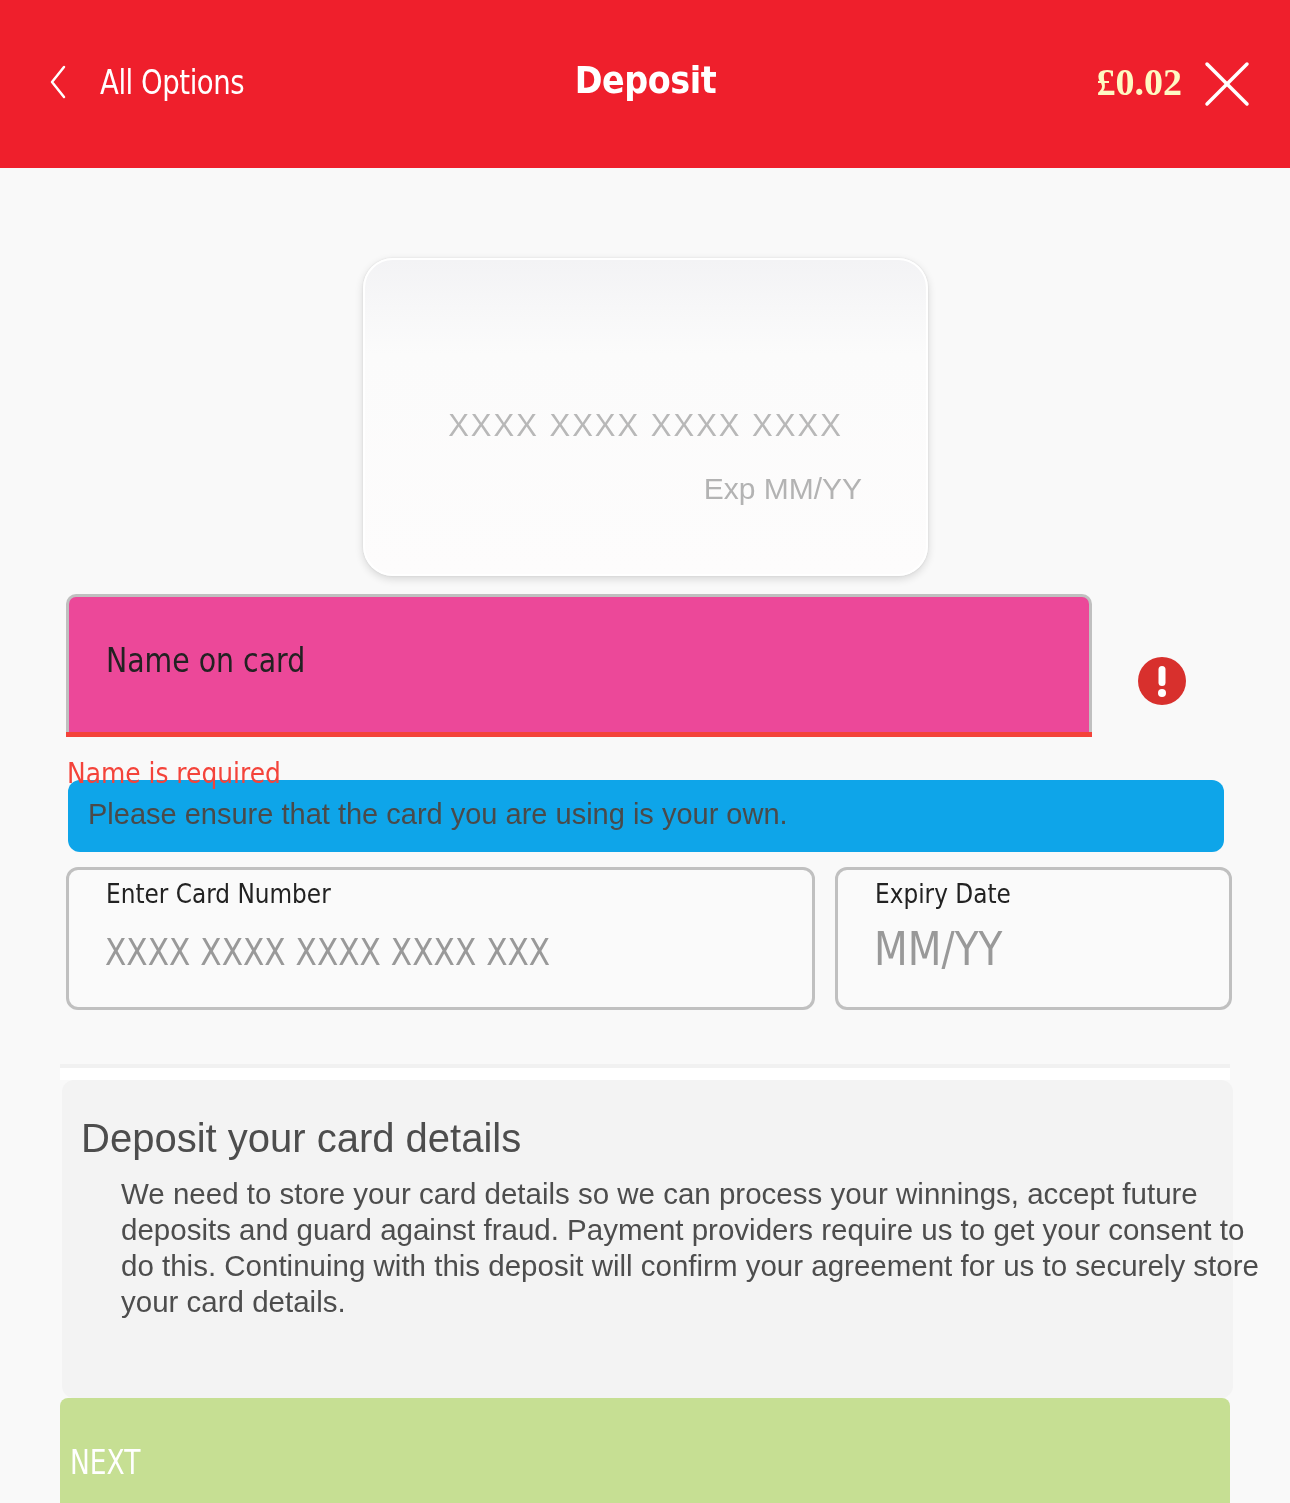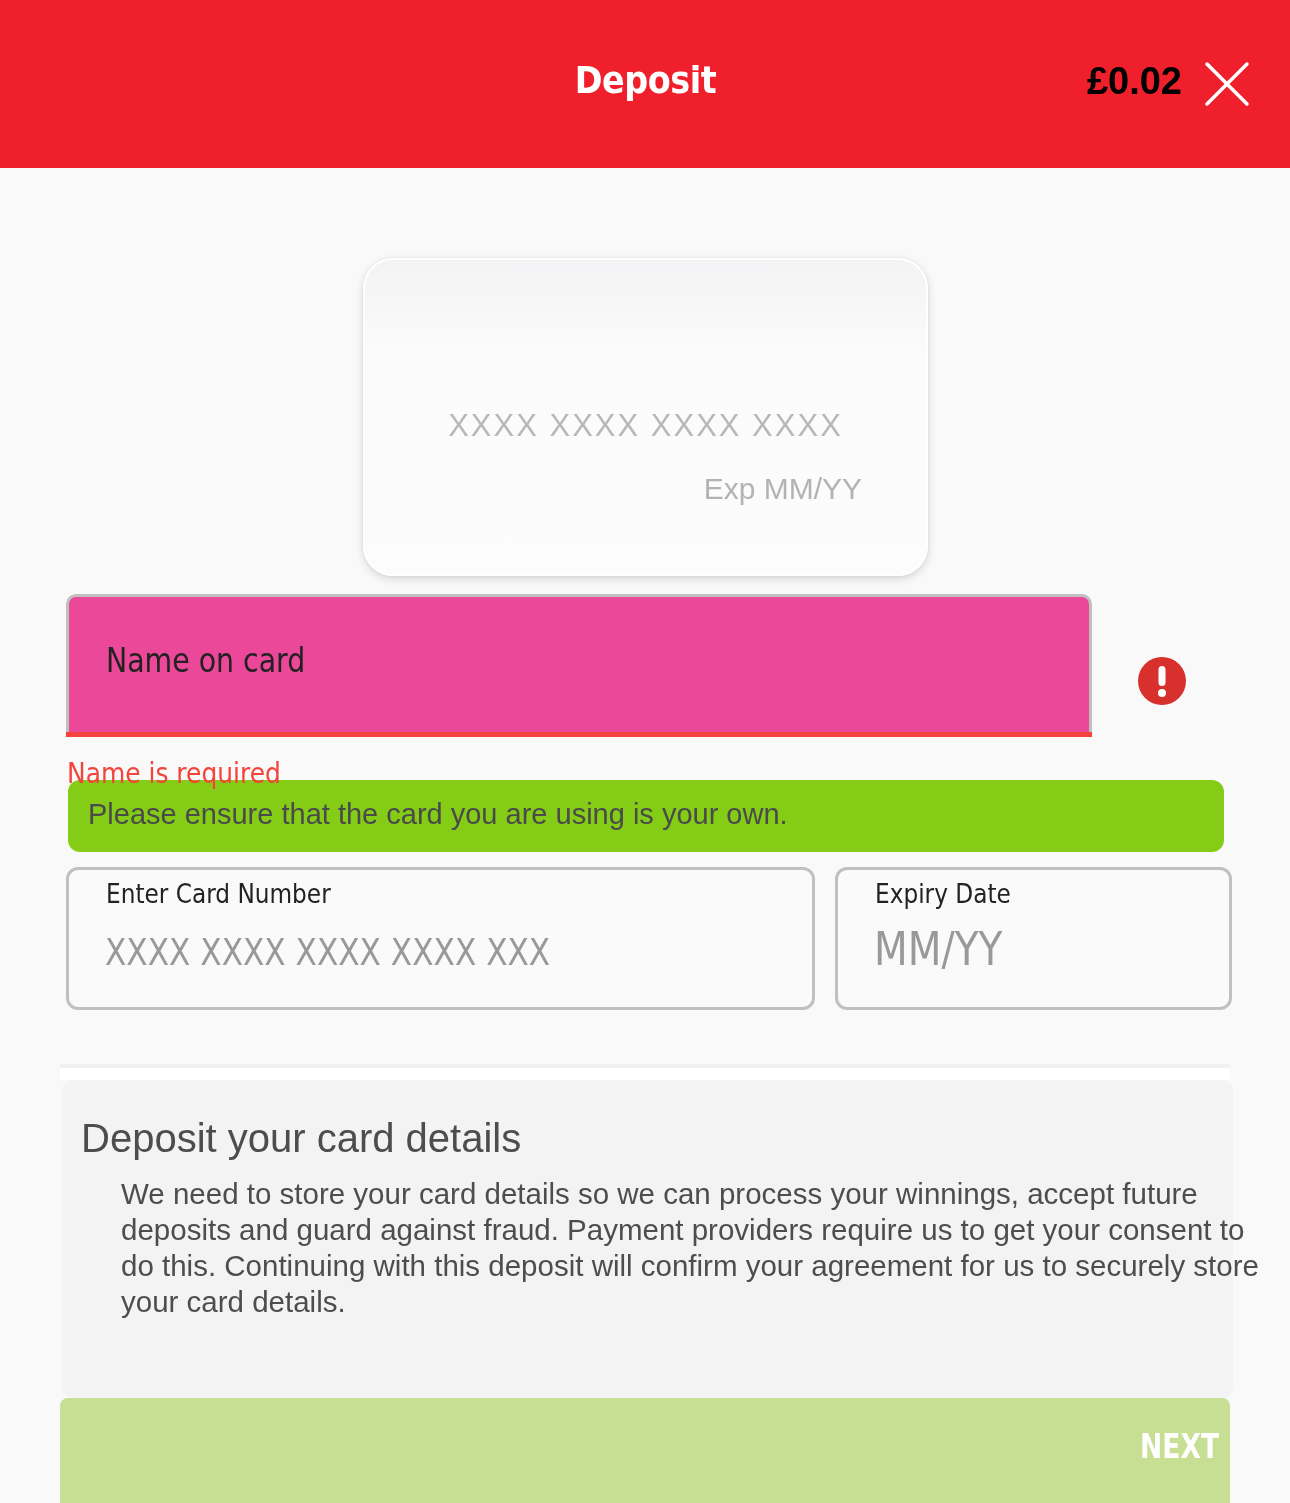--- a/index.html
+++ b/index.html
@@ -236,6 +236,14 @@
 <body>
 
 <div class="header">
+  <div class="back-btn">
+    <span>
+      <svg width="20" height="34" viewBox="0 0 20 34">
+        <polyline points="16,2 4,17 16,32" fill="none" stroke="#ffffff" stroke-width="2.5" stroke-linecap="round" stroke-linejoin="round"></polyline>
+      </svg>
+    </span>
+    <span class="back-label">All Options</span>
+  </div>
   <div class="title"><span>Deposit</span></div>
   <div class="balance">£0.02</div>
   <div class="close-btn">

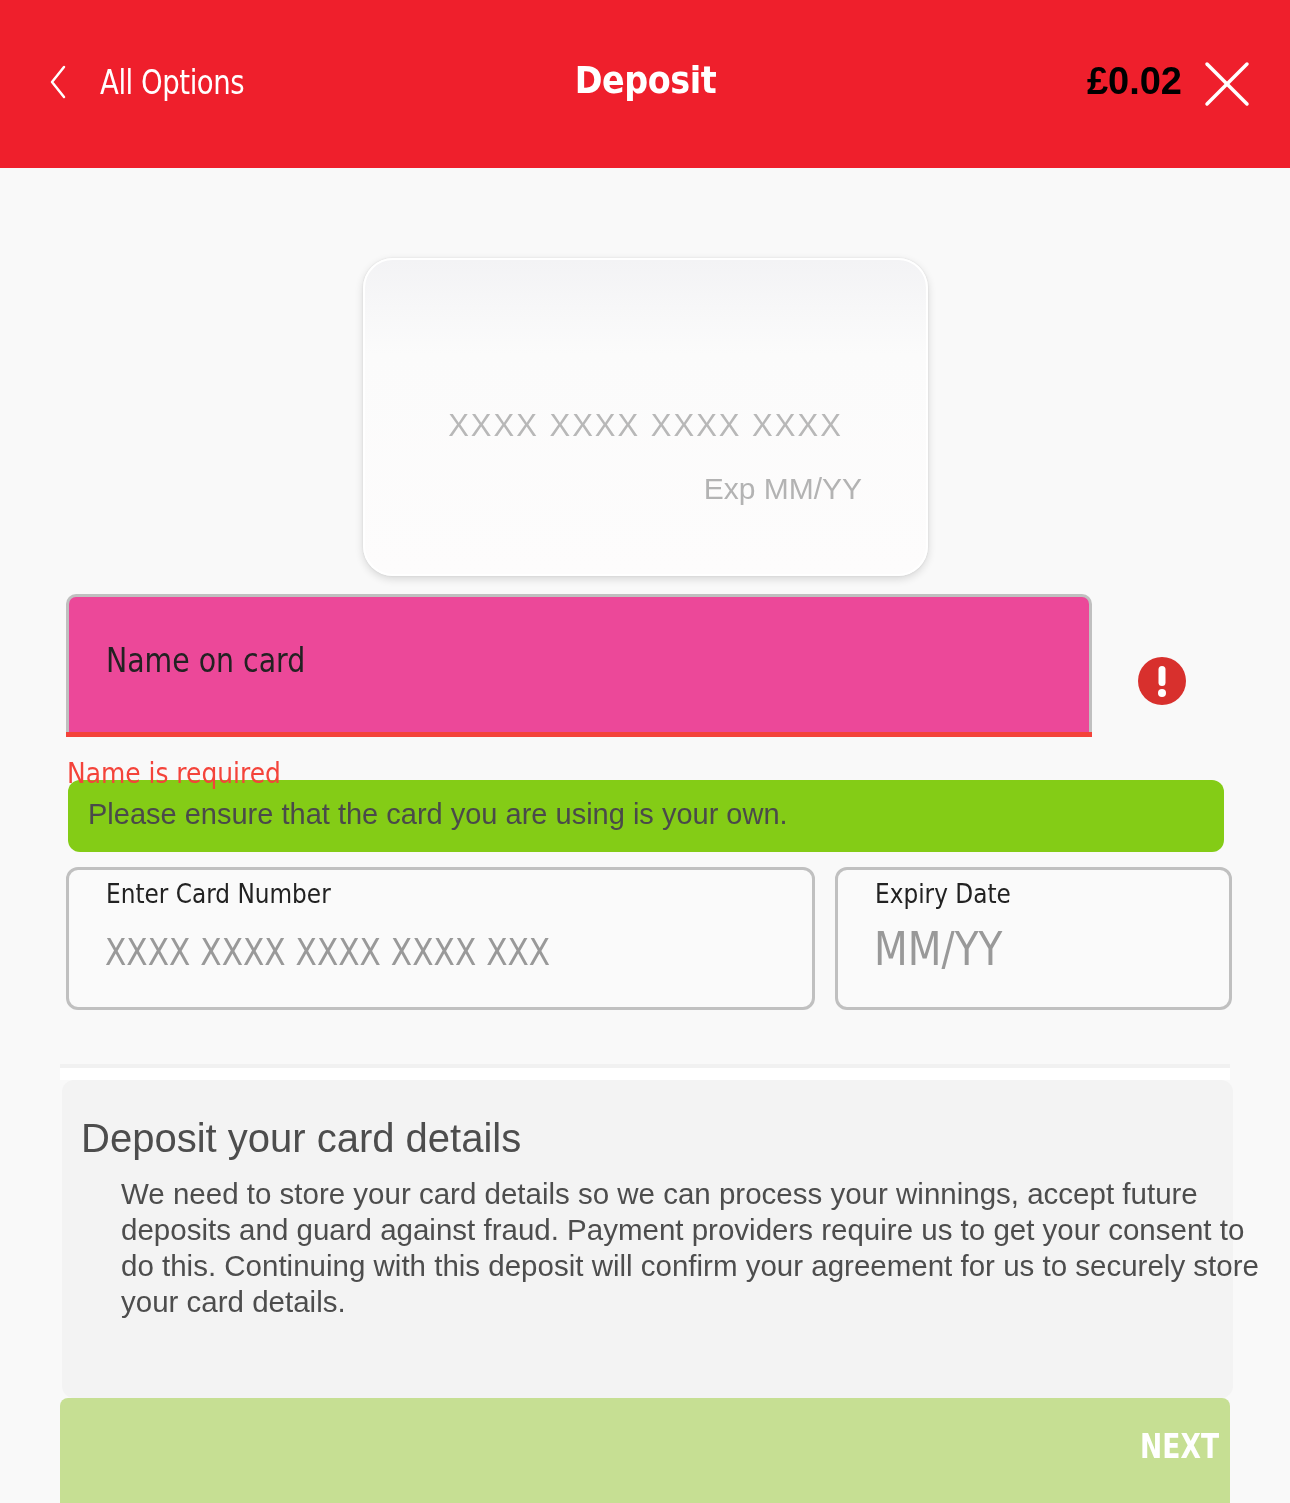--- a/index.html
+++ b/index.html
@@ -48,10 +48,10 @@
     .balance {
       position: absolute;
       right: 108px; top: 60px;
-      font-family: Liberation Sans, sans-serif;
+      font-family: Liberation Serif, serif;
       font-weight: bold;
       font-size: 38px;
-      color: #000000;
+      color: #fef9c3;
     }
     .close-btn {
       position: absolute;

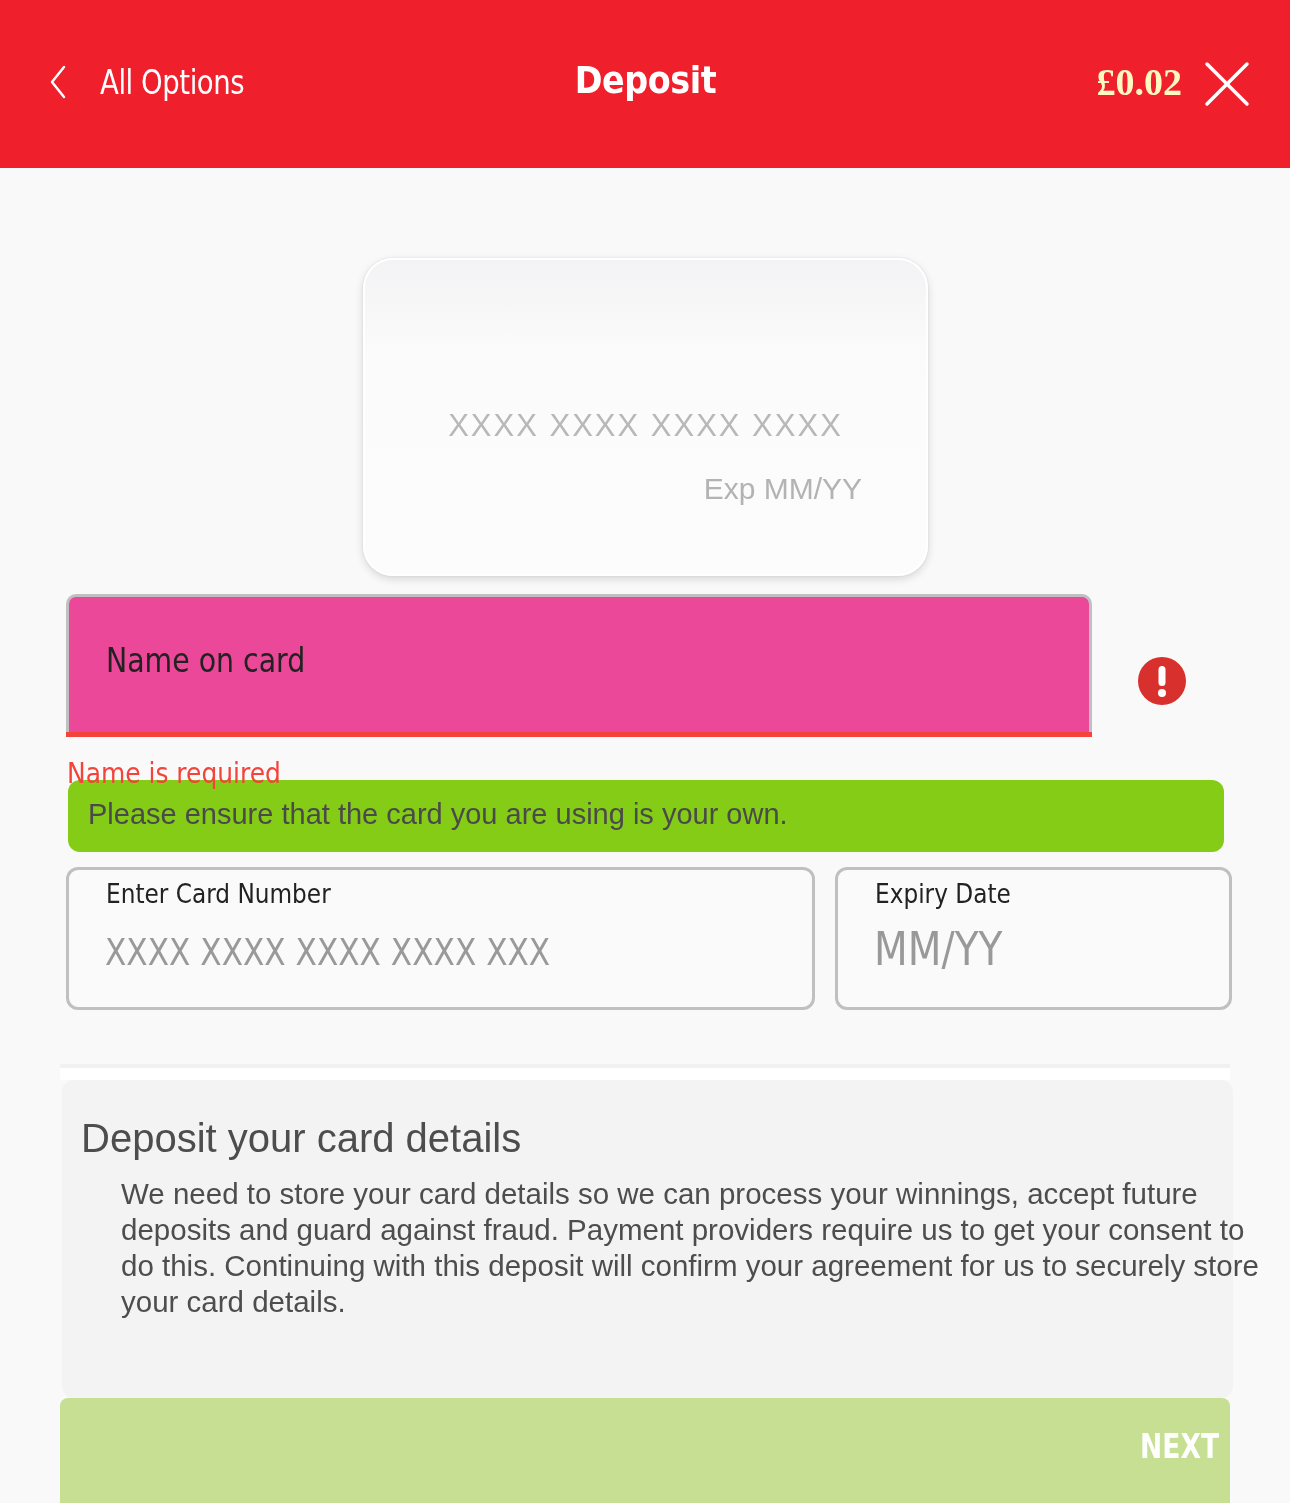--- a/index.html
+++ b/index.html
@@ -126,7 +126,7 @@
       position: absolute;
       left: 68px; top: 780px;
       width: 1156px; height: 72px;
-      background: #84cc16;
+      background: #0ea5e9;
       border-radius: 12px;
     }
     .notice-text {

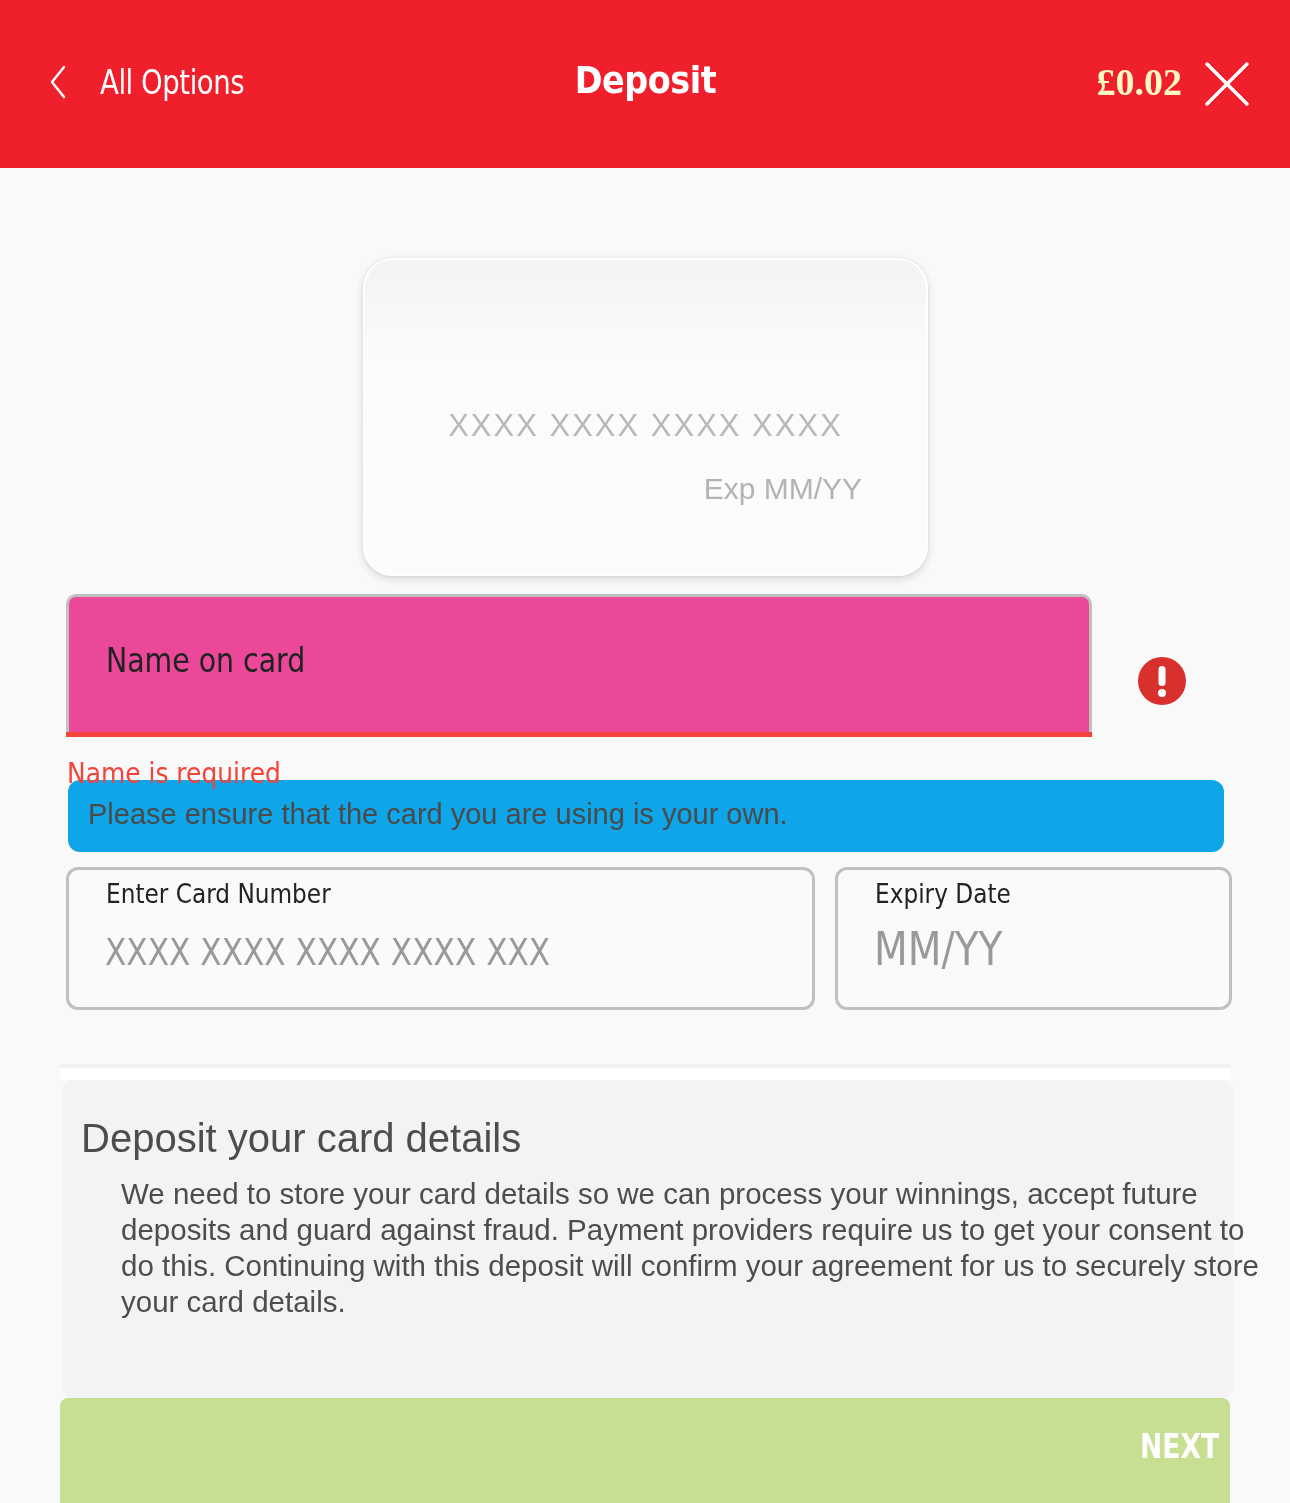--- a/index.html
+++ b/index.html
@@ -223,10 +223,10 @@
     }
     .next-label {
       position: absolute;
-      left: 0; right: 0; top: 28px;
-      text-align: right;
-      font-family: "DejaVu Sans", sans-serif;
-      font-weight: bold;
+      left: 0; right: 0; top: 44px;
+      text-align: left;
+      font-family: "DejaVu Sans", sans-serif;
+      font-weight: normal;
       font-size: 34px;
       color: #ffffff;
     }

